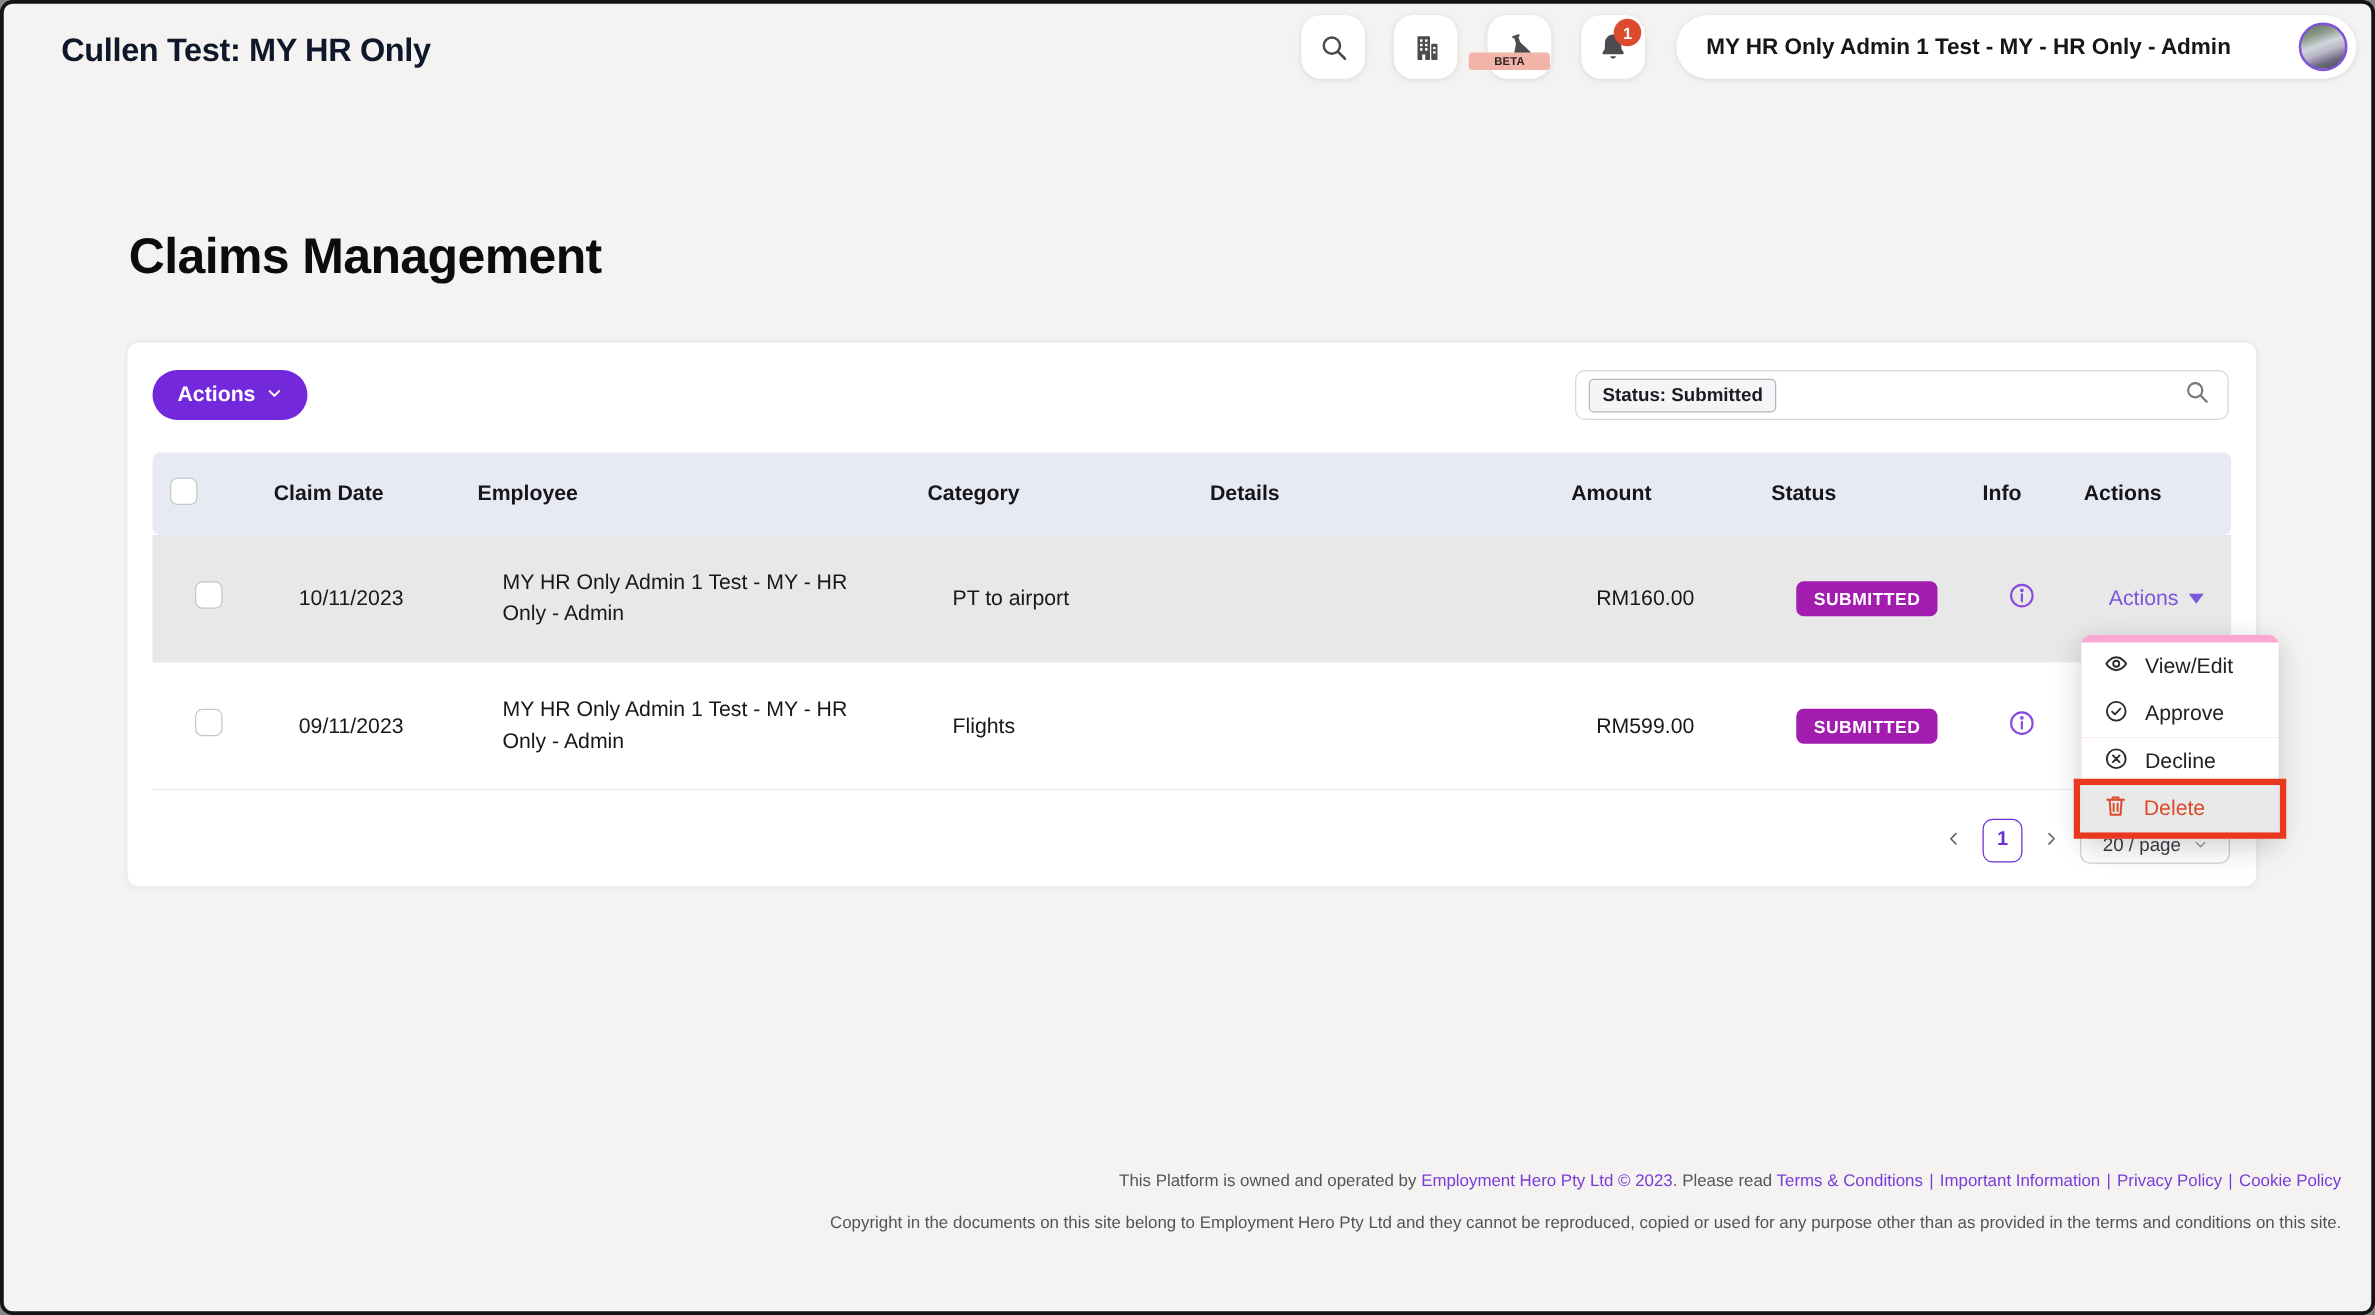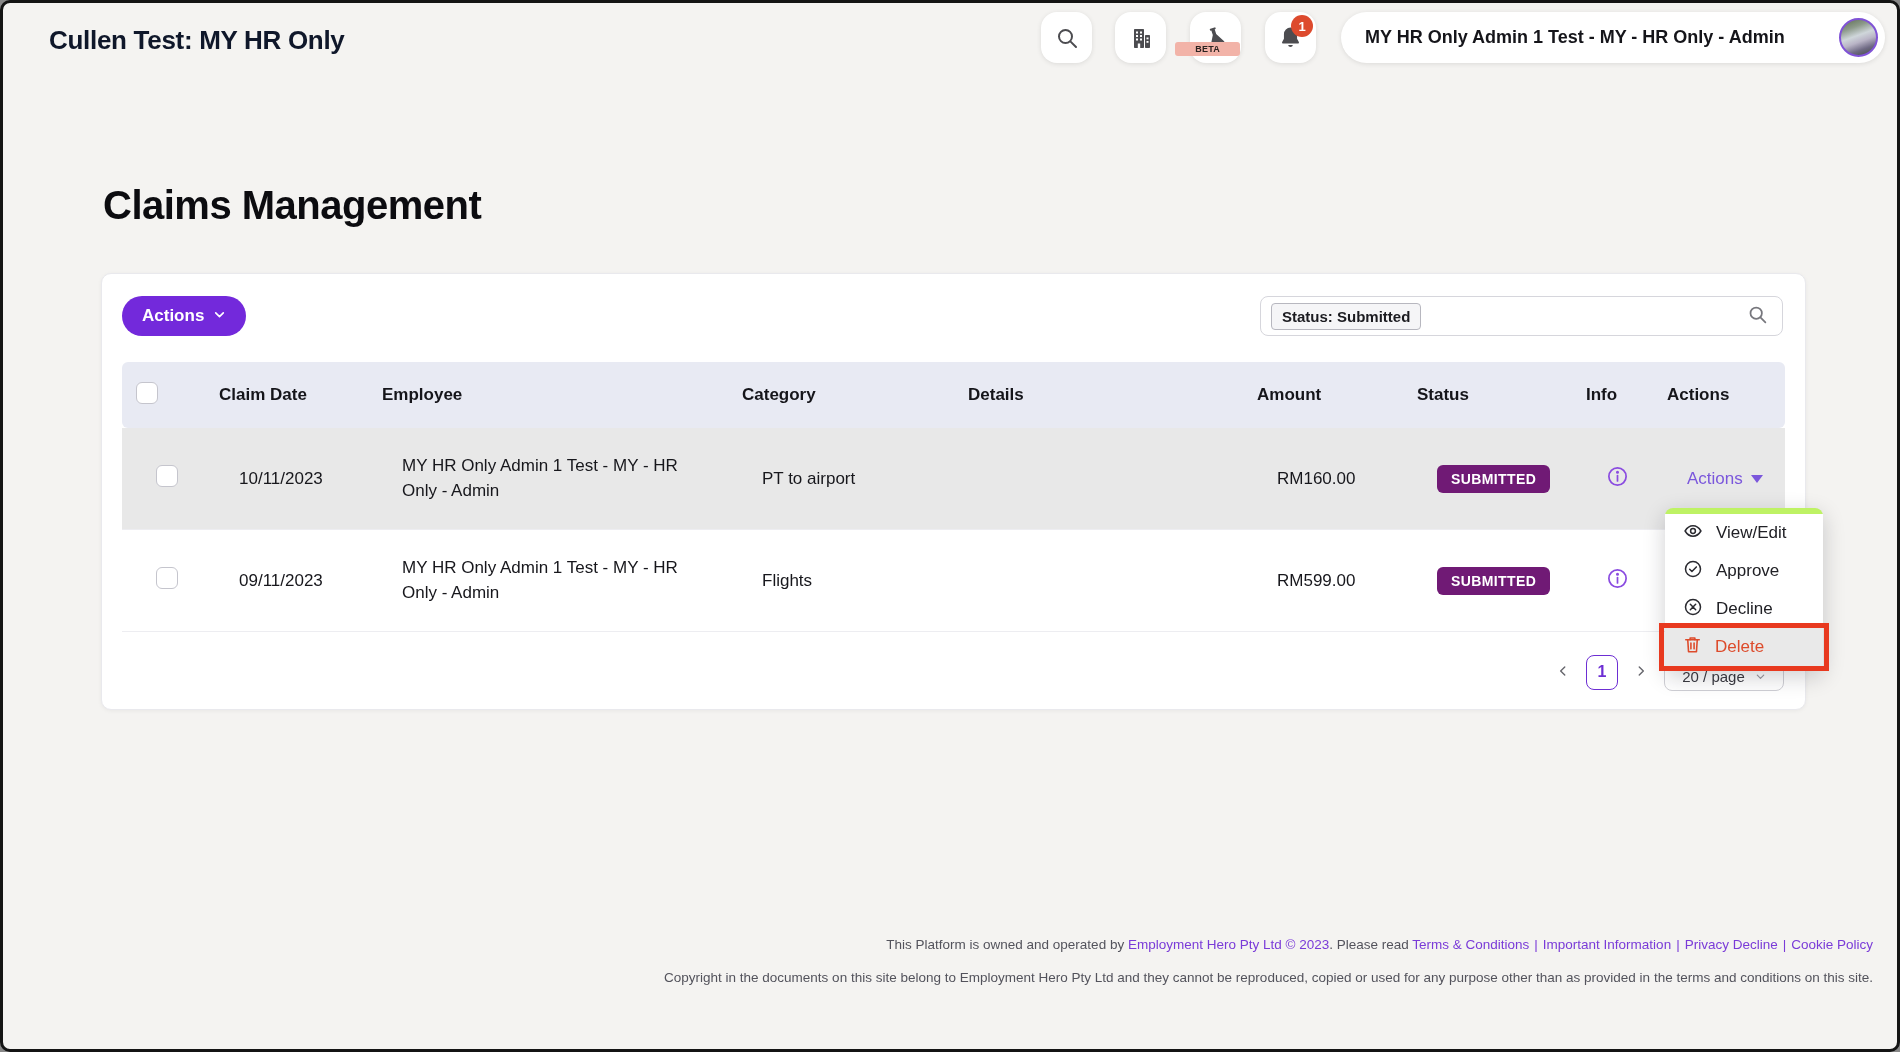--- a/index.html
+++ b/index.html
@@ -55,7 +55,7 @@
   .cell-check { padding-left:14px; }
   .checkbox { display:inline-block; width:22px; height:22px; background:#fff; border:1.5px solid #c5c5cd; border-radius:6px; cursor:pointer; }
   .cell-employee { padding-right:70px; line-height:1.45; }
-  .status-badge { display:inline-block; background:#701a75; color:#fff; font-size:14px; font-weight:700; letter-spacing:0.4px; padding:6px 14px; border-radius:6px; }
+  .status-badge { display:inline-block; background:#a21caf; color:#fff; font-size:14px; font-weight:700; letter-spacing:0.4px; padding:6px 14px; border-radius:6px; }
   .info-btn { background:none; border:none; padding:0; cursor:pointer; display:inline-flex; }
   .row-actions-trigger { background:none; border:none; padding:0; font-family:inherit; font-size:17px; font-weight:500; color:#7b57dc; display:inline-flex; align-items:center; gap:8px; cursor:pointer; }
   .caret-down { width:0; height:0; border-left:6px solid transparent; border-right:6px solid transparent; border-top:8px solid #7b57dc; }

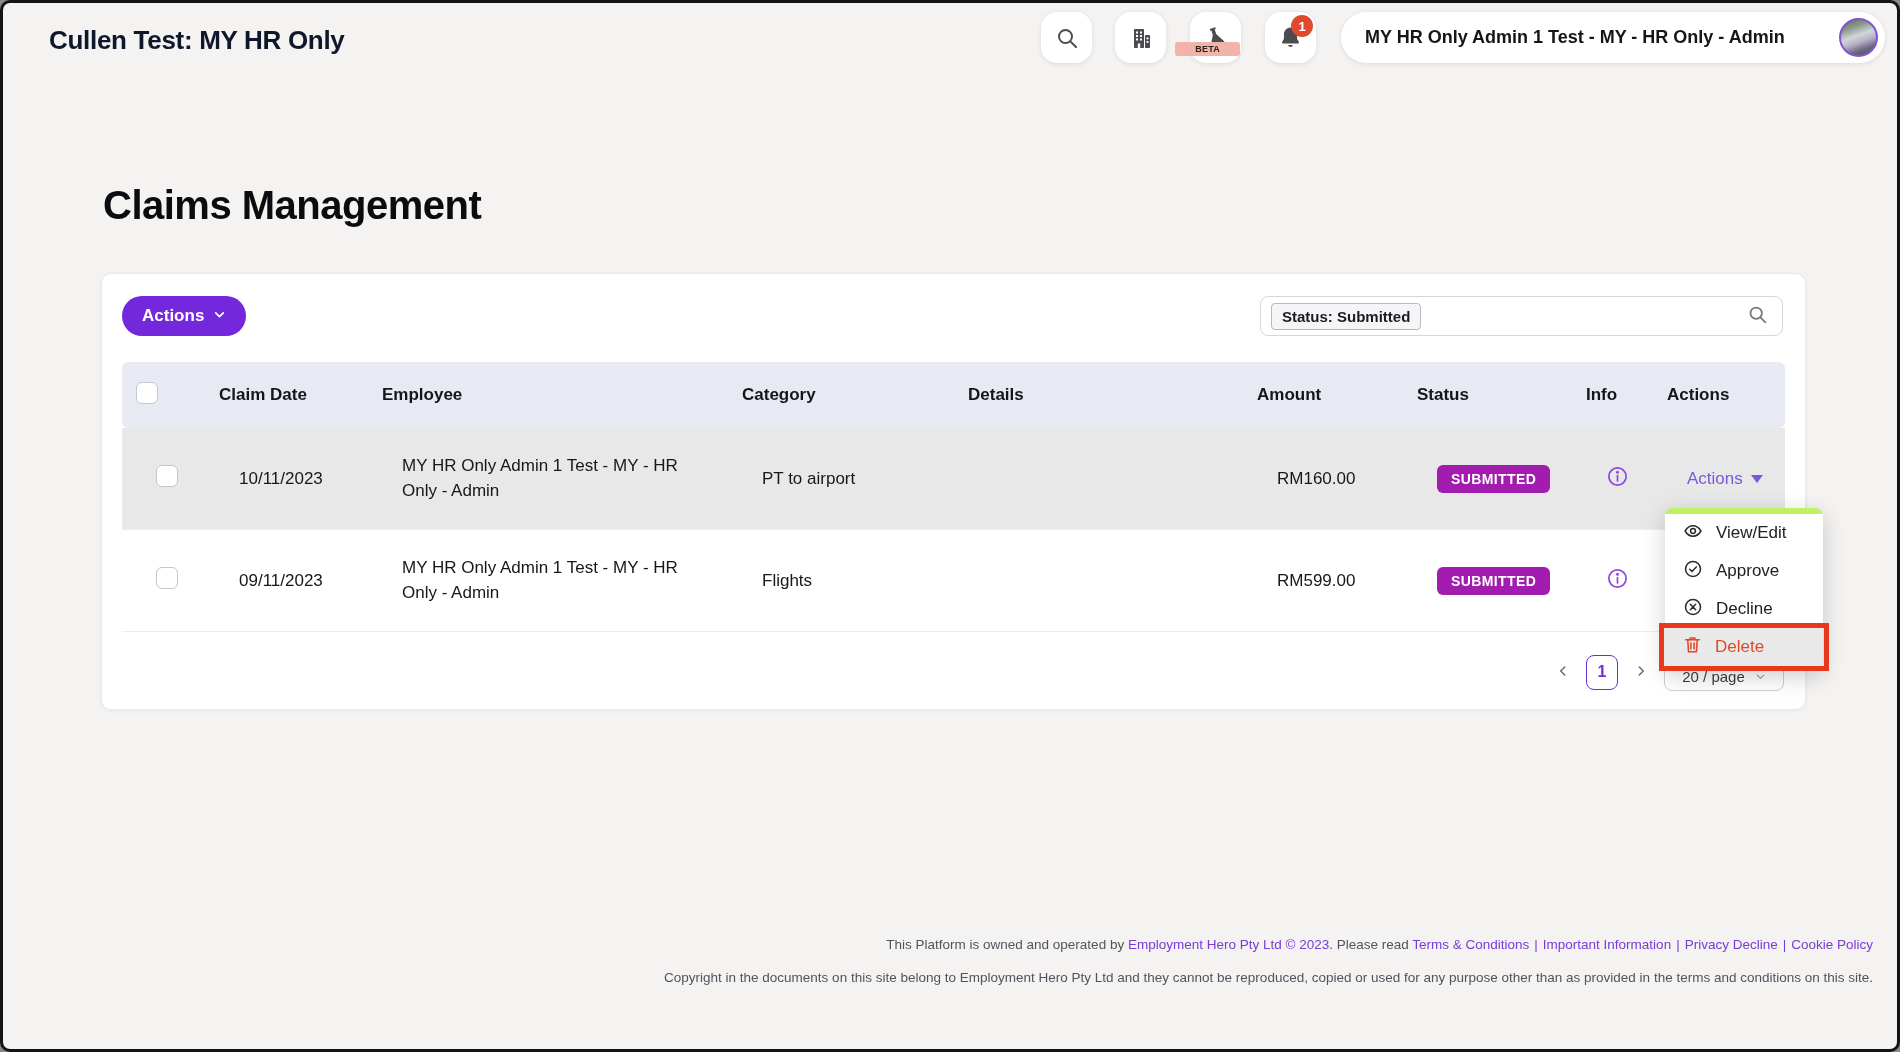--- a/index.html
+++ b/index.html
@@ -69,7 +69,7 @@
   }
   
   .row-menu {
-    position:absolute; left:1662px; top:505px; width:158px; background:#bef264; border-radius:8px;
+    position:absolute; left:1662px; top:505px; width:158px; background:#f9a8d4; border-radius:8px;
     box-shadow:0 6px 22px rgba(20,20,30,0.20); padding:6px 0 5px 0; z-index:20;text-align:right;
   }
   .menu-item { height:38px; display:flex; align-items:center; gap:13px; padding-left:18px; font-size:17px; color:#212126; cursor:pointer; background:#fff; }

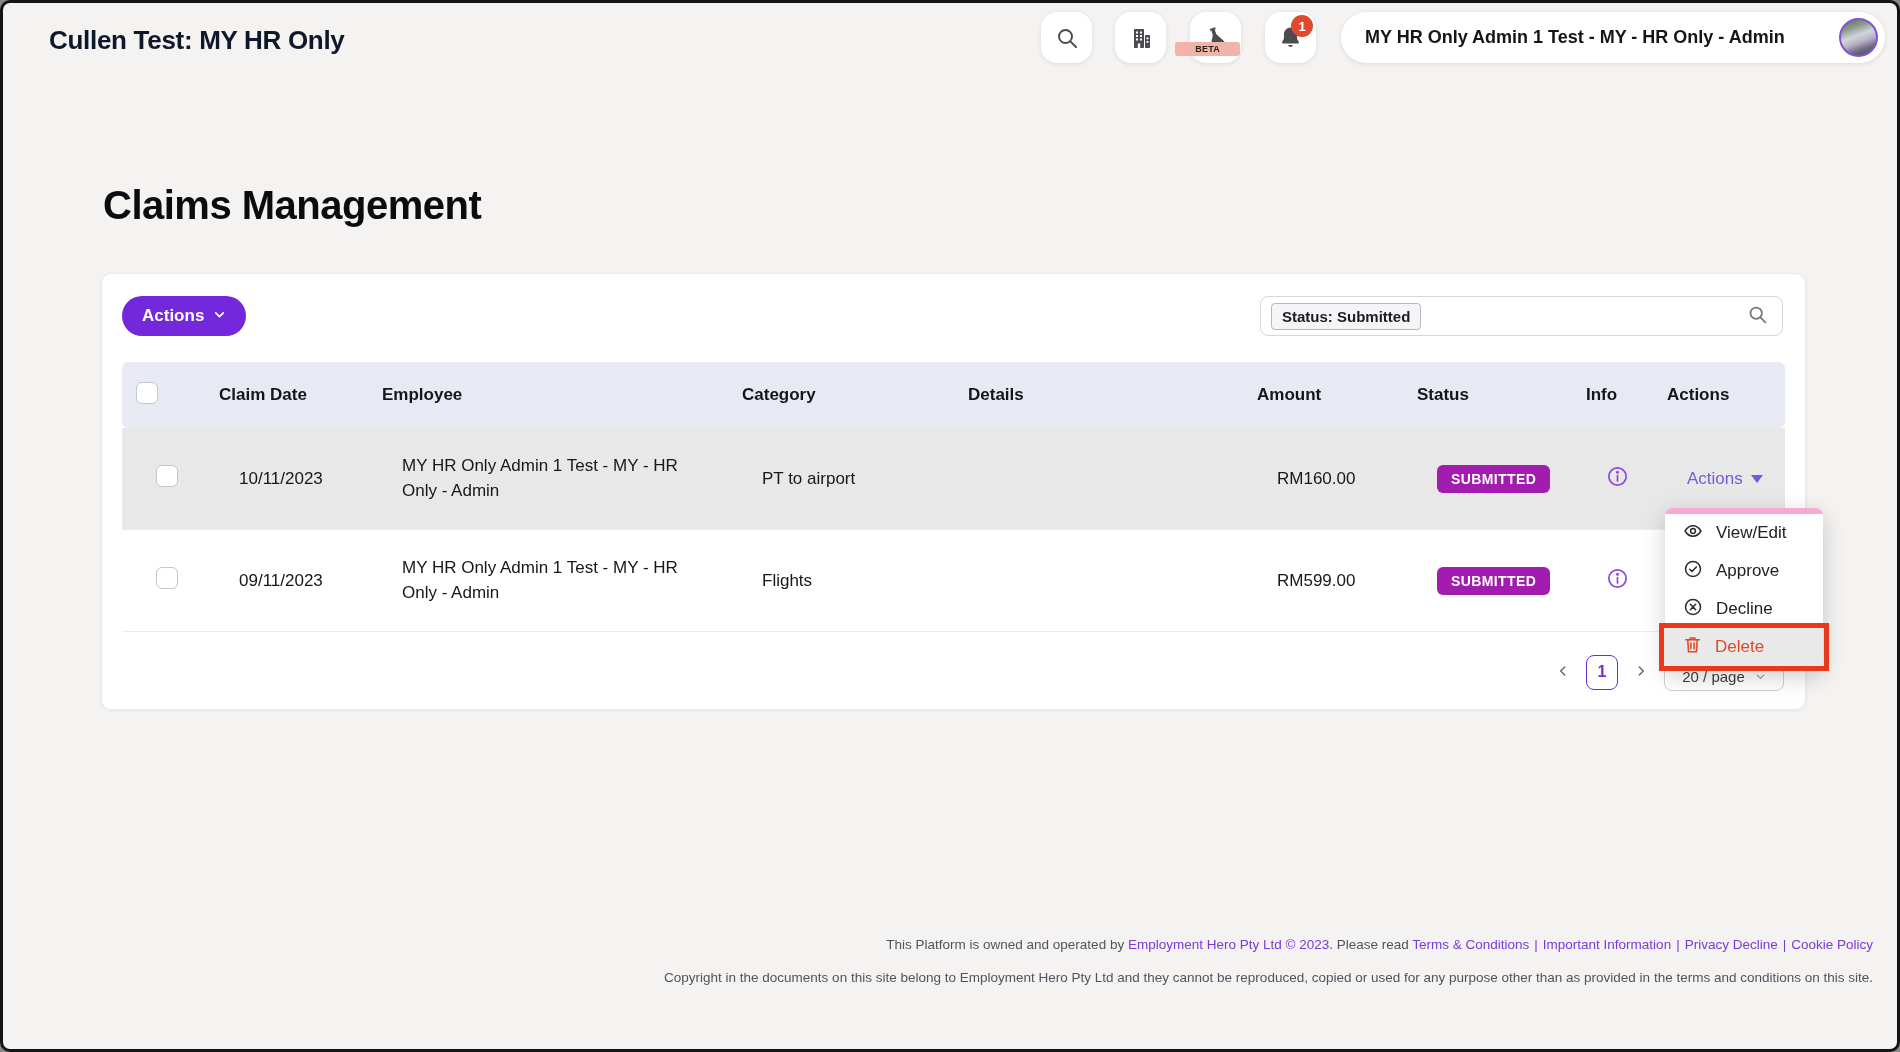--- a/index.html
+++ b/index.html
@@ -304,7 +304,7 @@
 
   <div class="footer">
     <div class="line1">
-      <span>This Platform is owned and operated by </span><a class="flink">Employment Hero Pty Ltd © 2023</a><span>. Please read </span><a class="flink">Terms &amp; Conditions</a><span class="fsep">|</span><a class="flink">Important Information</a><span class="fsep">|</span><a class="flink">Privacy Decline</a><span class="fsep">|</span><a class="flink">Cookie Policy</a>
+      <span>This Platform is owned and operated by </span><a class="flink">Employment Hero Pty Ltd © 2023</a><span>. Please read </span><a class="flink">Terms &amp; Conditions</a><span class="fsep">|</span><a class="flink">Important Information</a><span class="fsep">|</span><a class="flink">Privacy Policy</a><span class="fsep">|</span><a class="flink">Cookie Policy</a>
     </div>
     <div class="line2">Copyright in the documents on this site belong to Employment Hero Pty Ltd and they cannot be reproduced, copied or used for any purpose other than as provided in the terms and conditions on this site.</div>
   </div>

